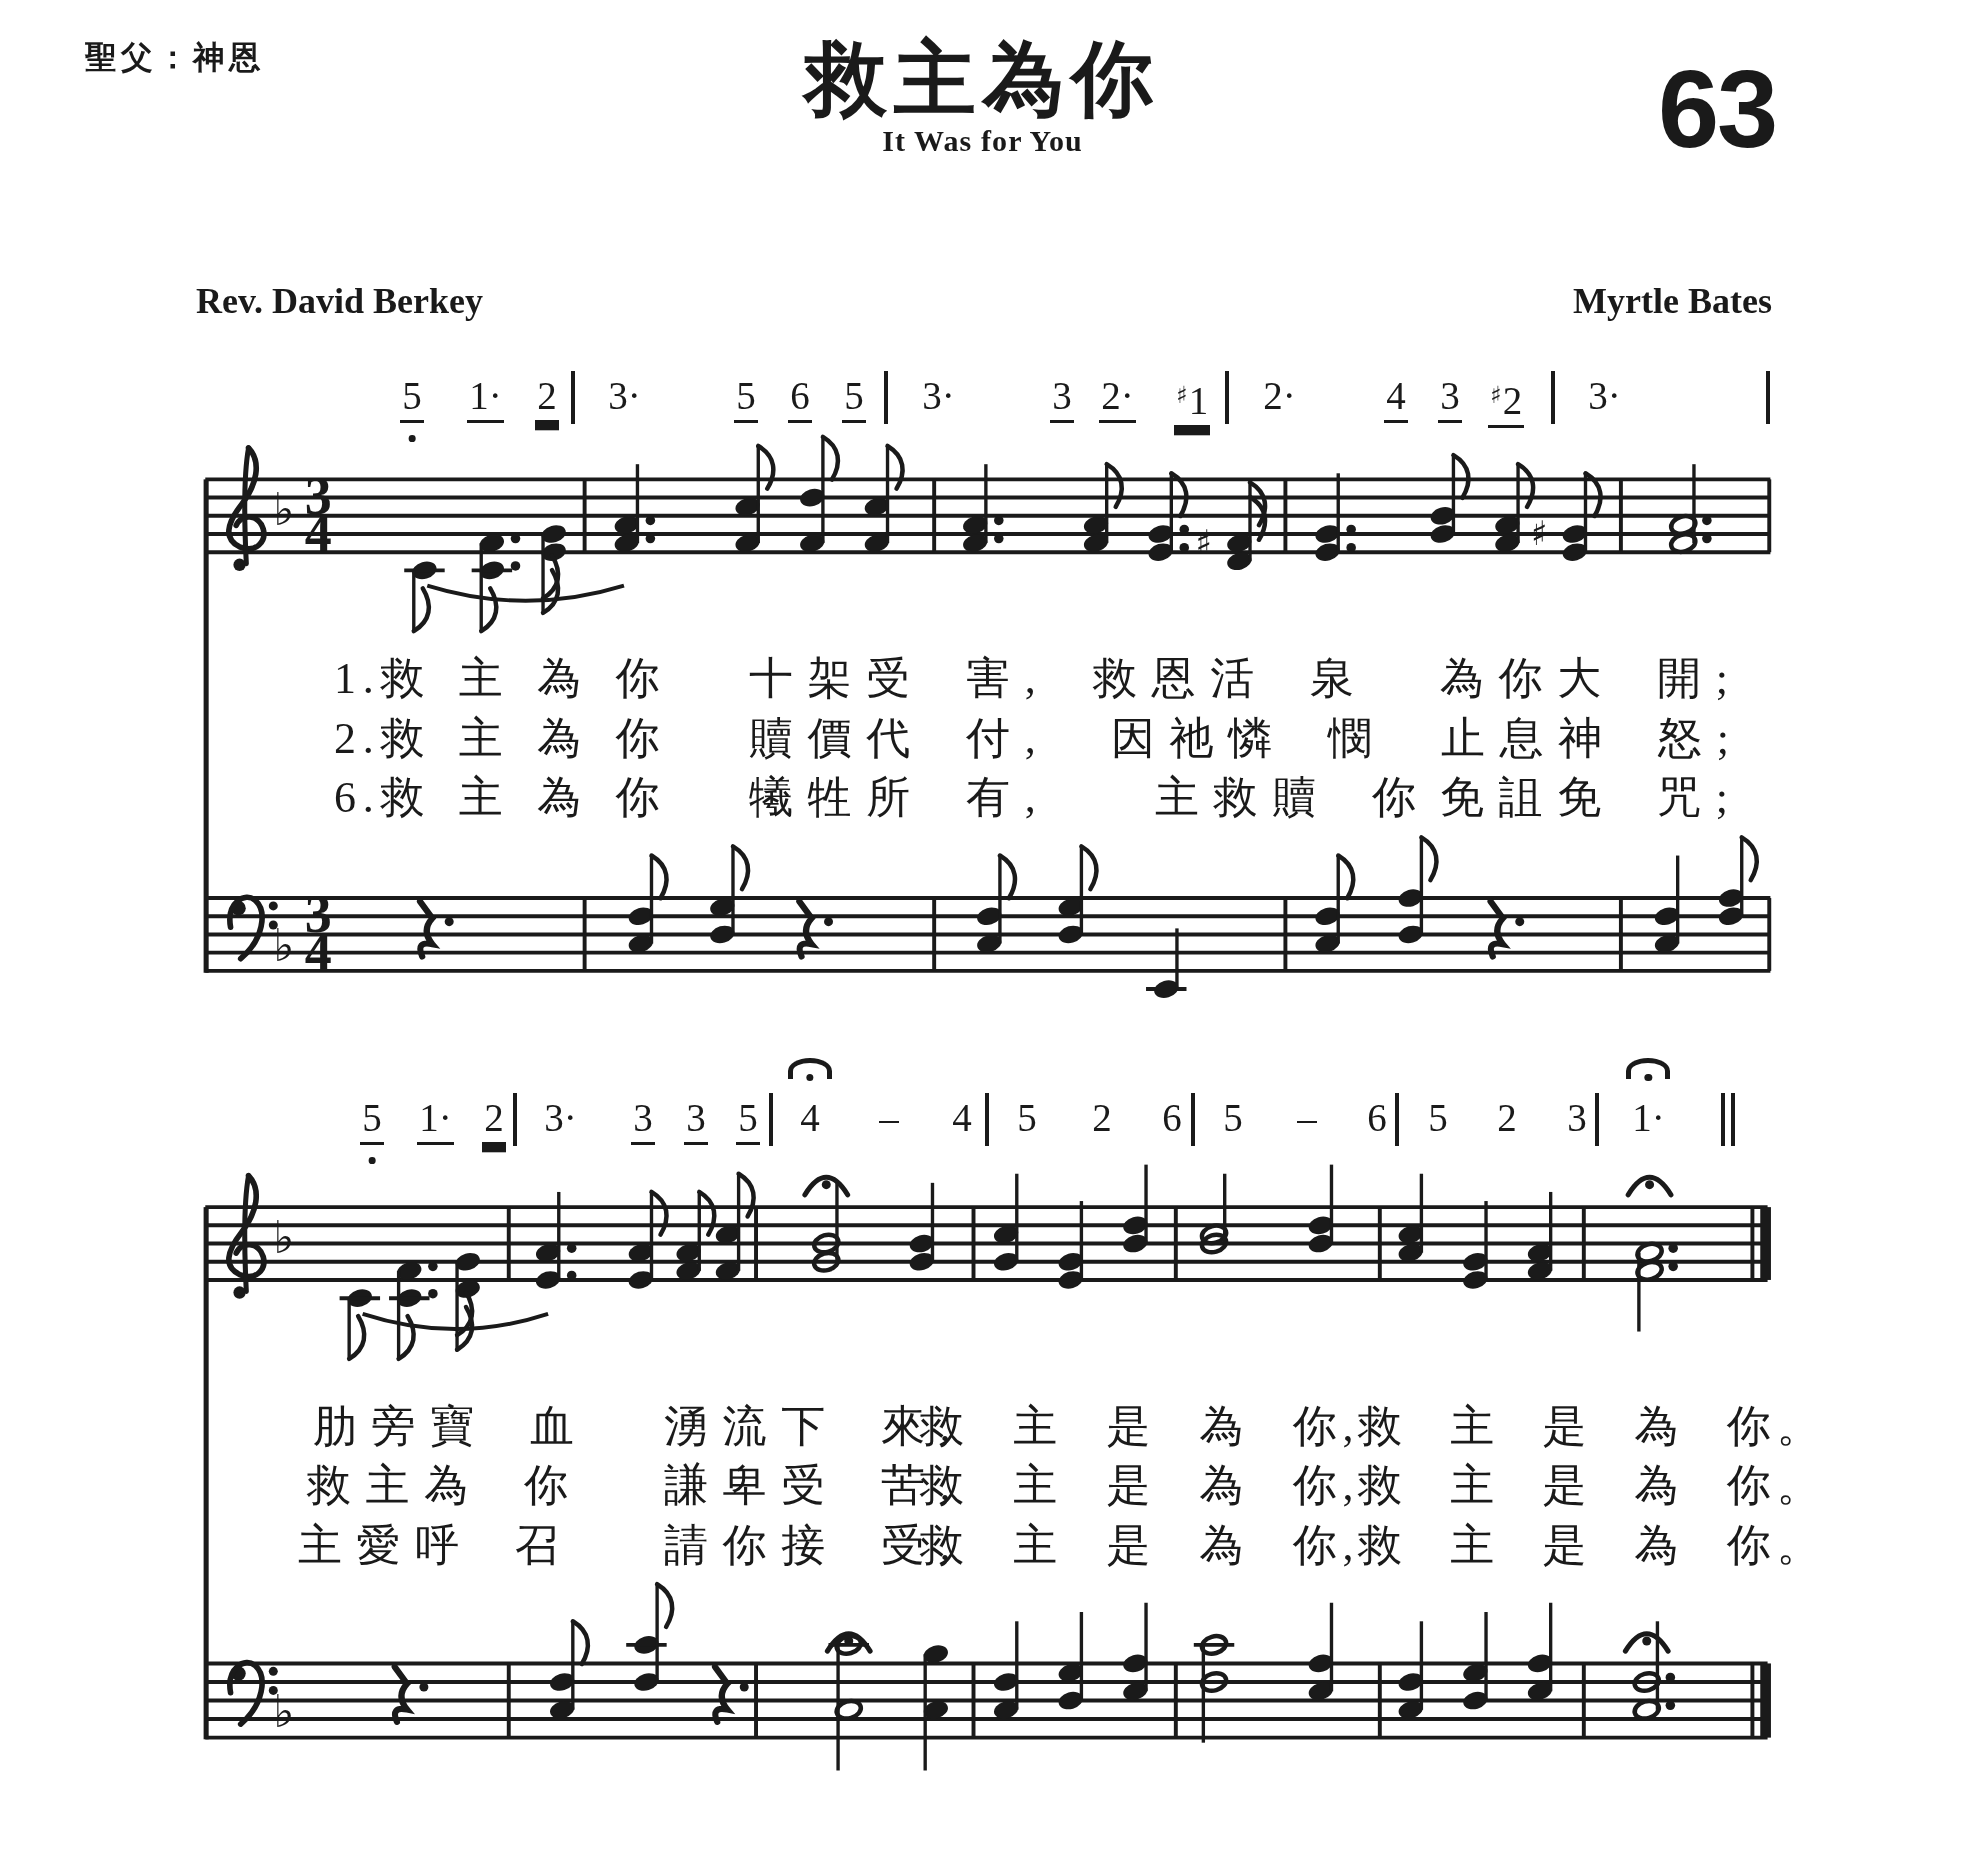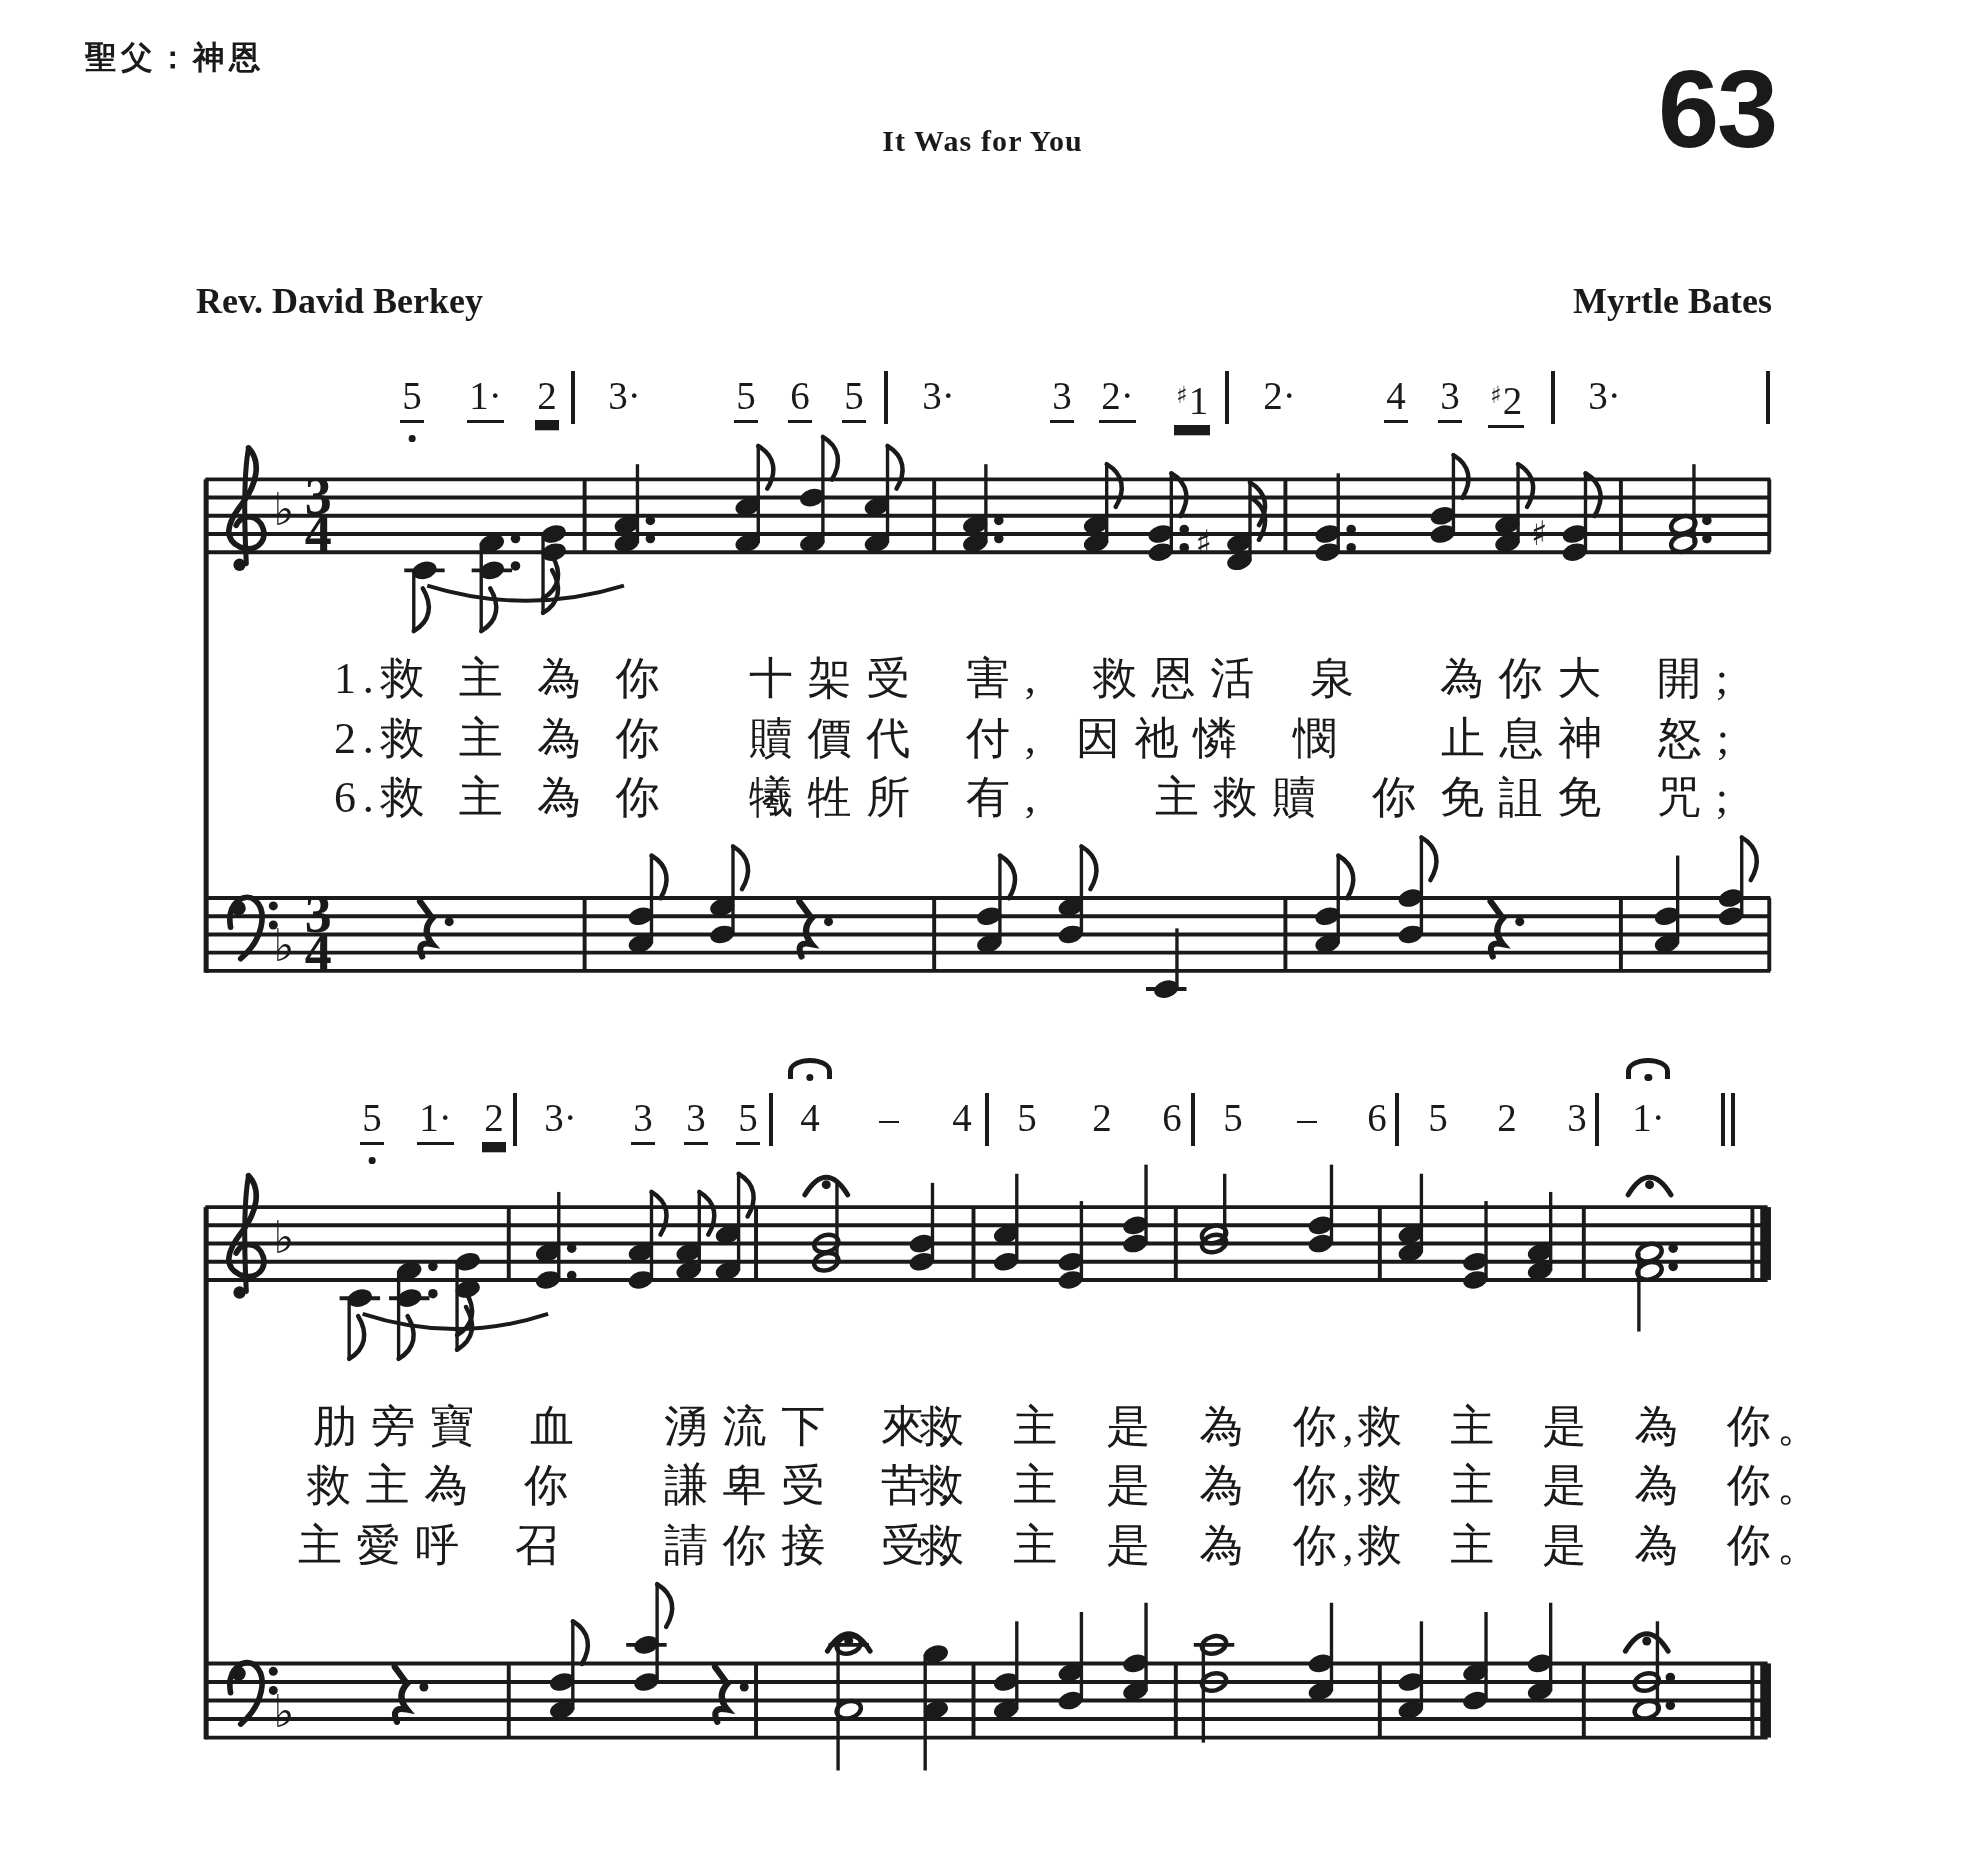--- a/index.html
+++ b/index.html
@@ -46,6 +46,7 @@
 <div class="page">
 
   <div class="category">聖父：神恩</div>
+  <div class="title">救主為你</div>
   <div class="subtitle">It Was for You</div>
   <div class="number">63</div>
   <div class="credit left">Rev. David Berkey</div>

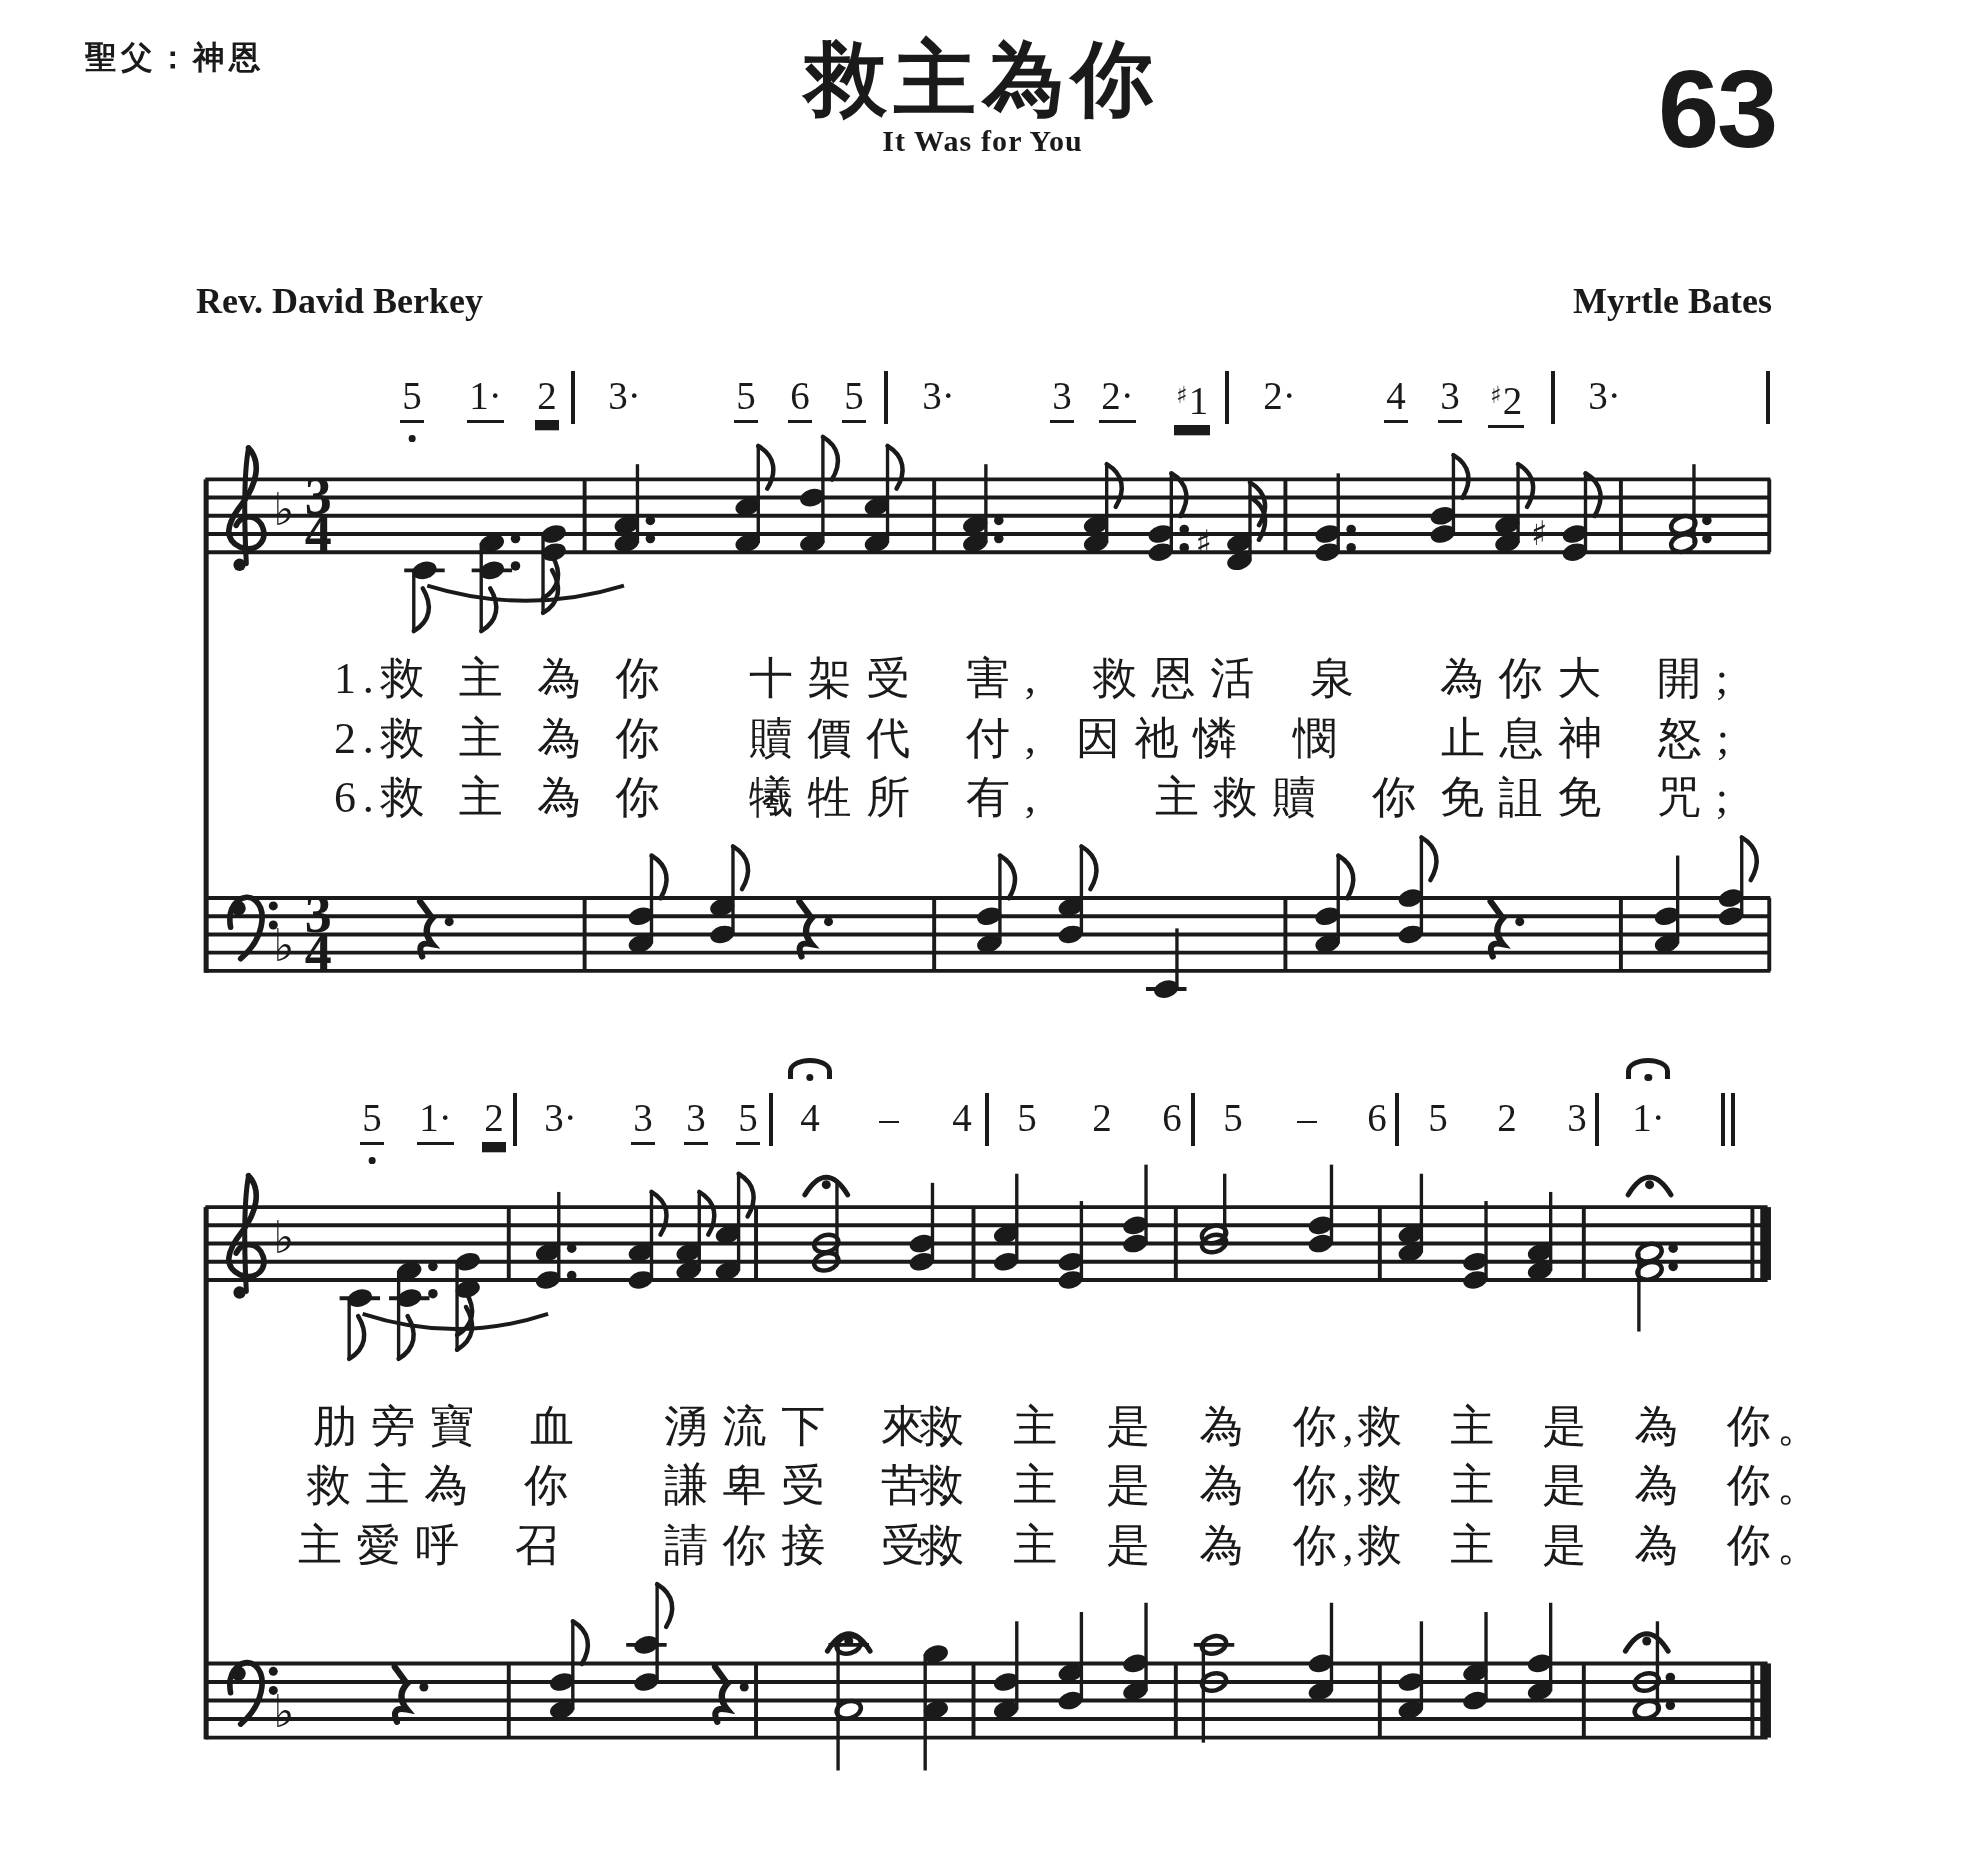--- a/index.html
+++ b/index.html
@@ -452,7 +452,7 @@
 
     <span class="lyr" style="top:712px;left:334px;letter-spacing:6.7px;word-spacing:10px">2.救 主 為 你</span>
     <span class="lyr" style="top:712px;left:749px;letter-spacing:14.6px;word-spacing:15.7px">贖價代 付,</span>
-    <span class="lyr" style="top:712px;left:1076px;letter-spacing:14.6px;word-spacing:15.7px">因祂憐 憫</span>
+    <span class="lyr" style="top:712px;left:1111px;letter-spacing:14.6px;word-spacing:15.7px">因祂憐 憫</span>
     <span class="lyr" style="top:712px;left:1441px;letter-spacing:14.6px;word-spacing:15.7px">止息神 怒;</span>
 
     <span class="lyr" style="top:771px;left:334px;letter-spacing:6.7px;word-spacing:10px">6.救 主 為 你</span>

